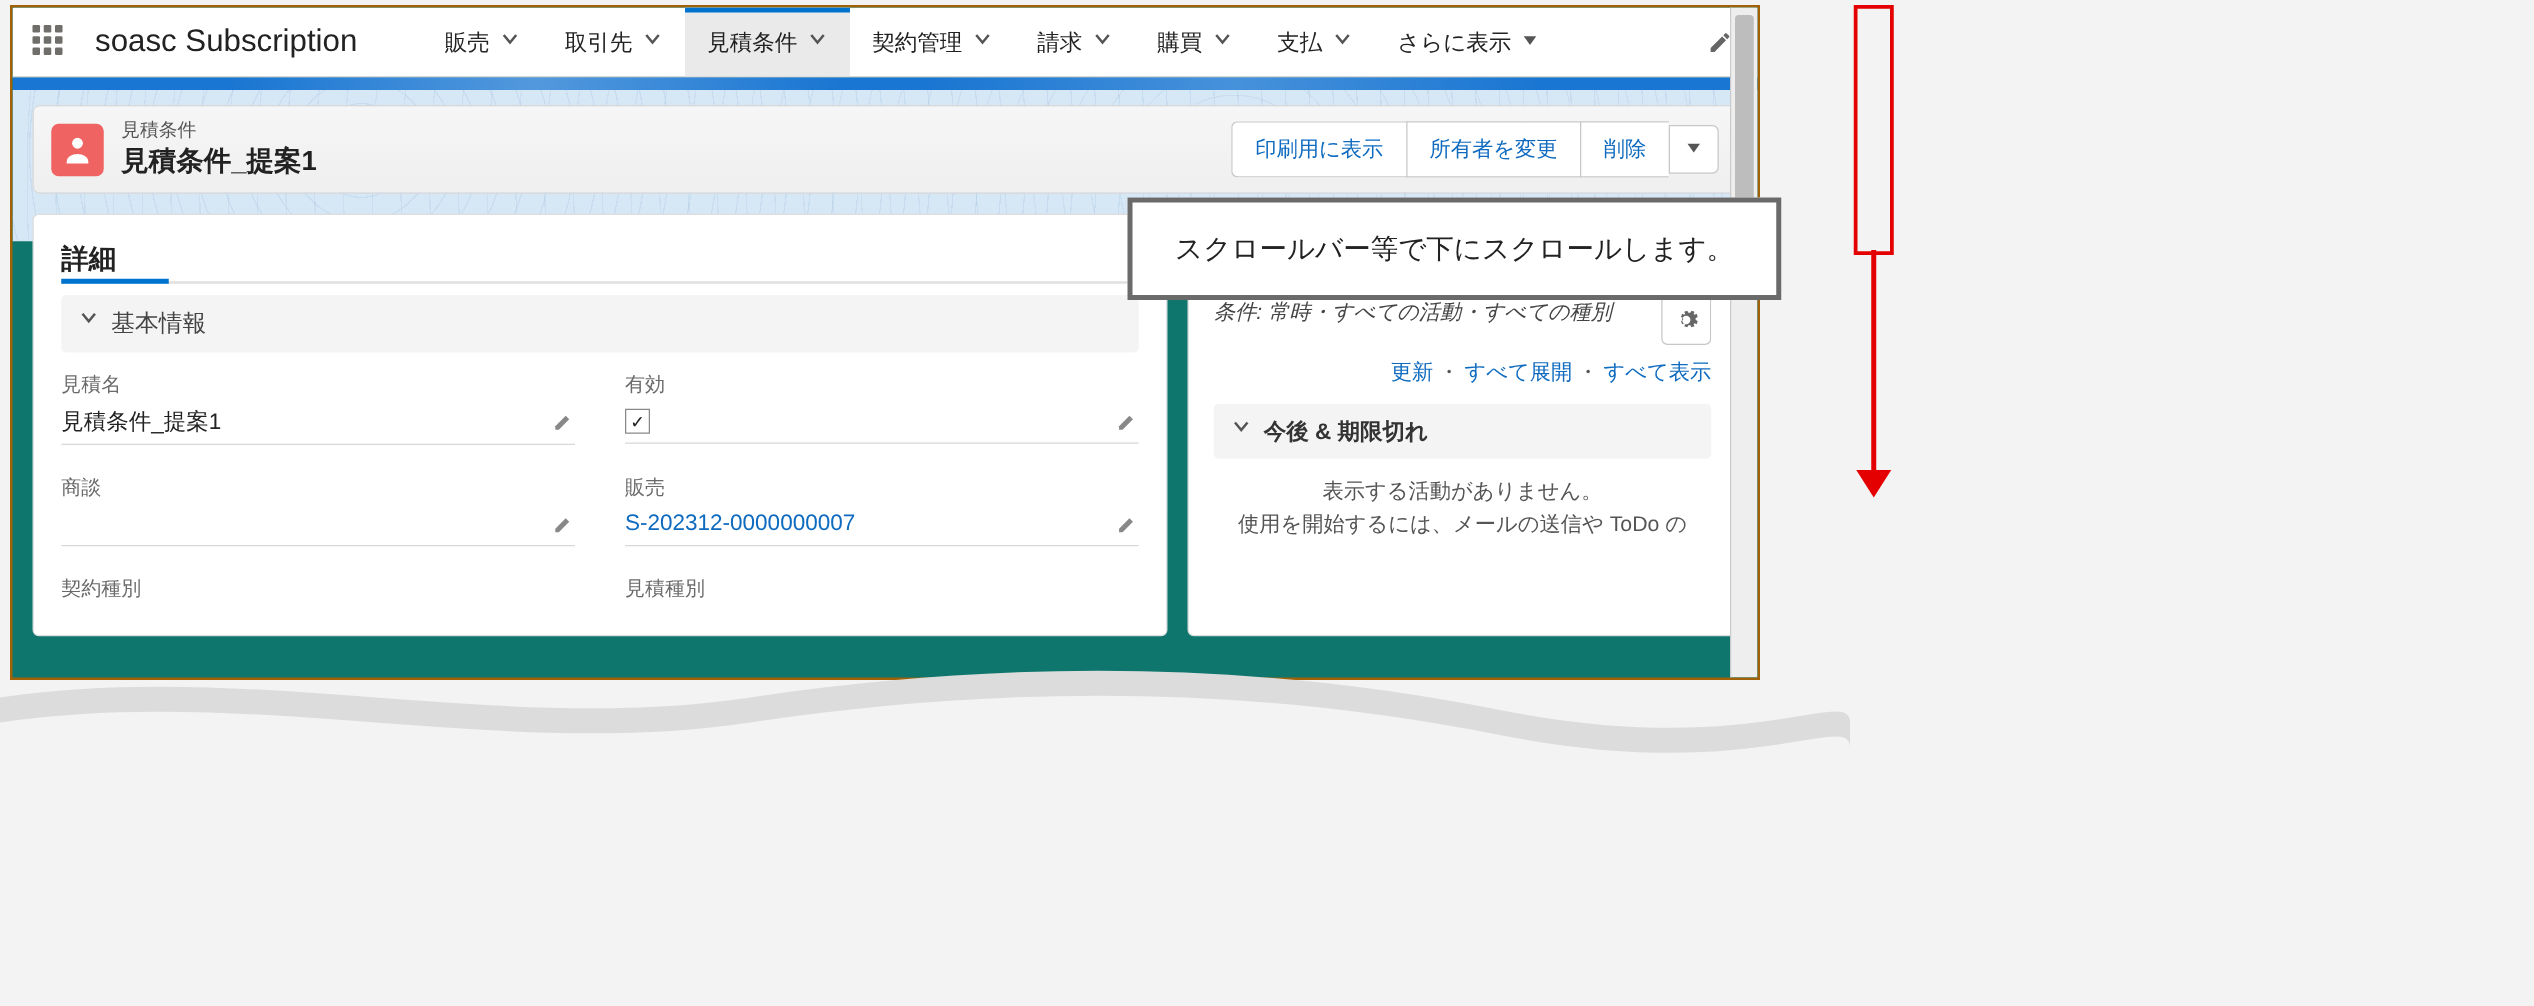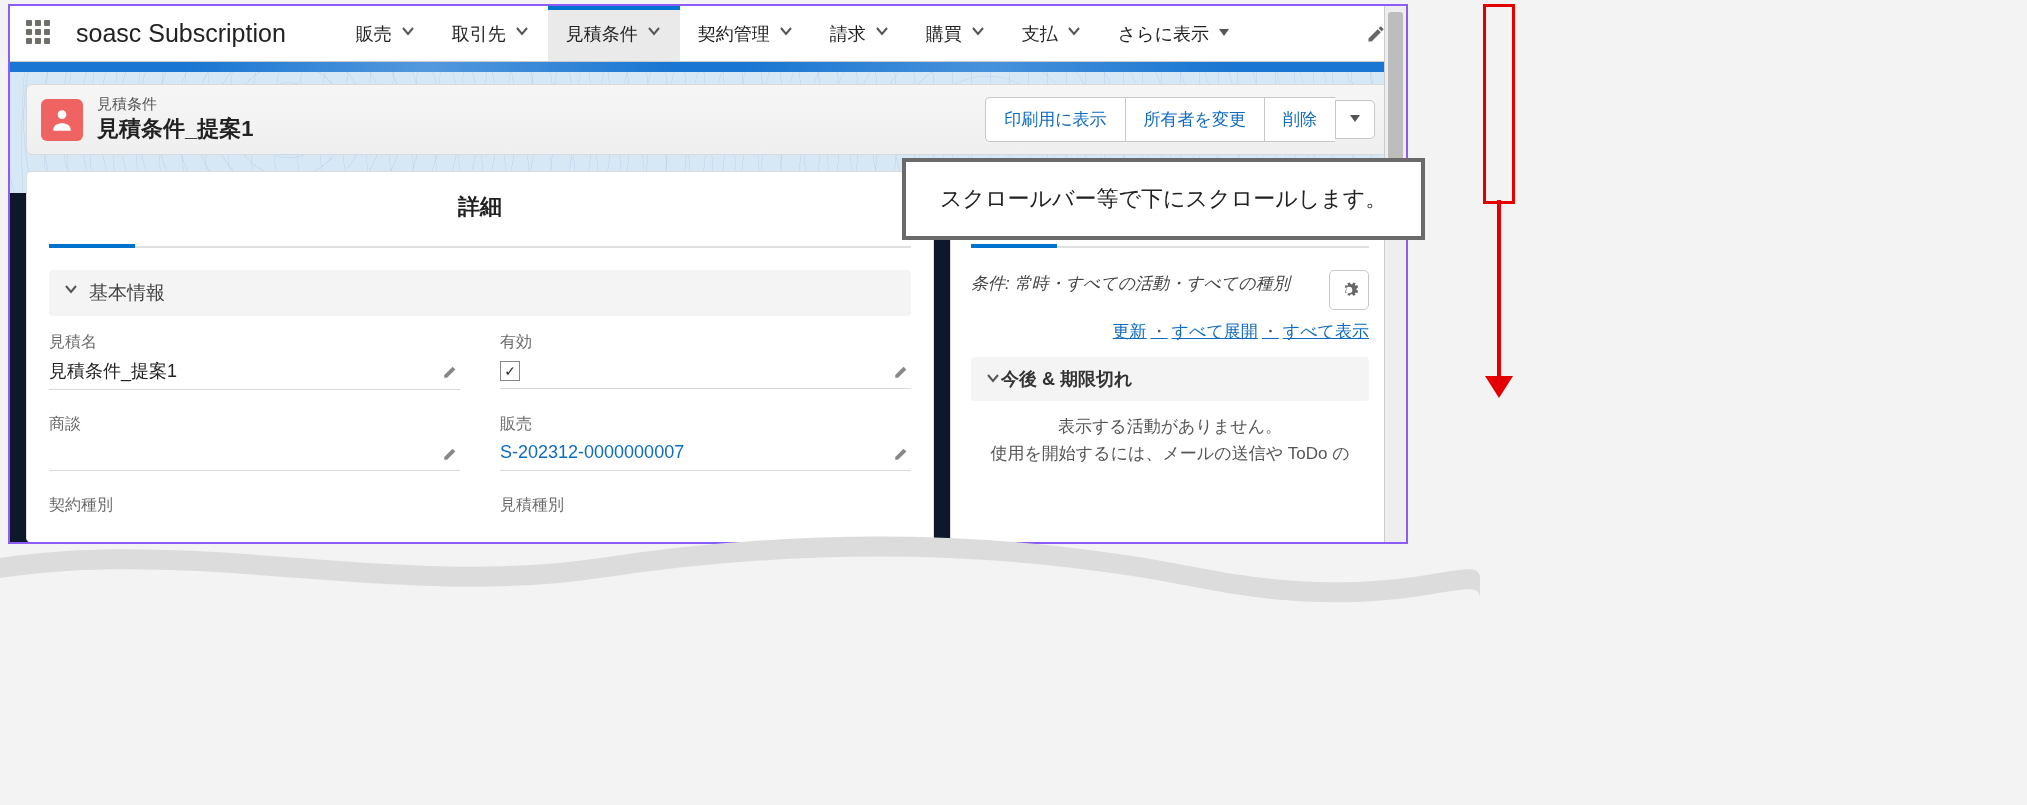--- a/index.html
+++ b/index.html
@@ -5,7 +5,7 @@
 * { box-sizing: border-box; margin: 0; padding: 0; font-family: "Hiragino Kaku Gothic Pro", "Meiryo", sans-serif; }
 body { background: #f3f3f3; width: 2027px; height: 805px; position: relative; overflow: hidden; }
 
-.outer-frame { position: absolute; left: 8px; top: 4px; width: 1400px; height: 540px; border: 2px solid #8b5cf6; background: #0f172a; overflow: hidden; }
+.outer-frame { position: absolute; left: 8px; top: 4px; width: 1400px; height: 540px; border: 2px solid #a16207; background: #0f766e; overflow: hidden; }
 
 
 .nav { height: 56px; background: #fff; border-bottom: 1px solid #ccc; display: flex; align-items: center; padding: 0 12px; width: 100%; }

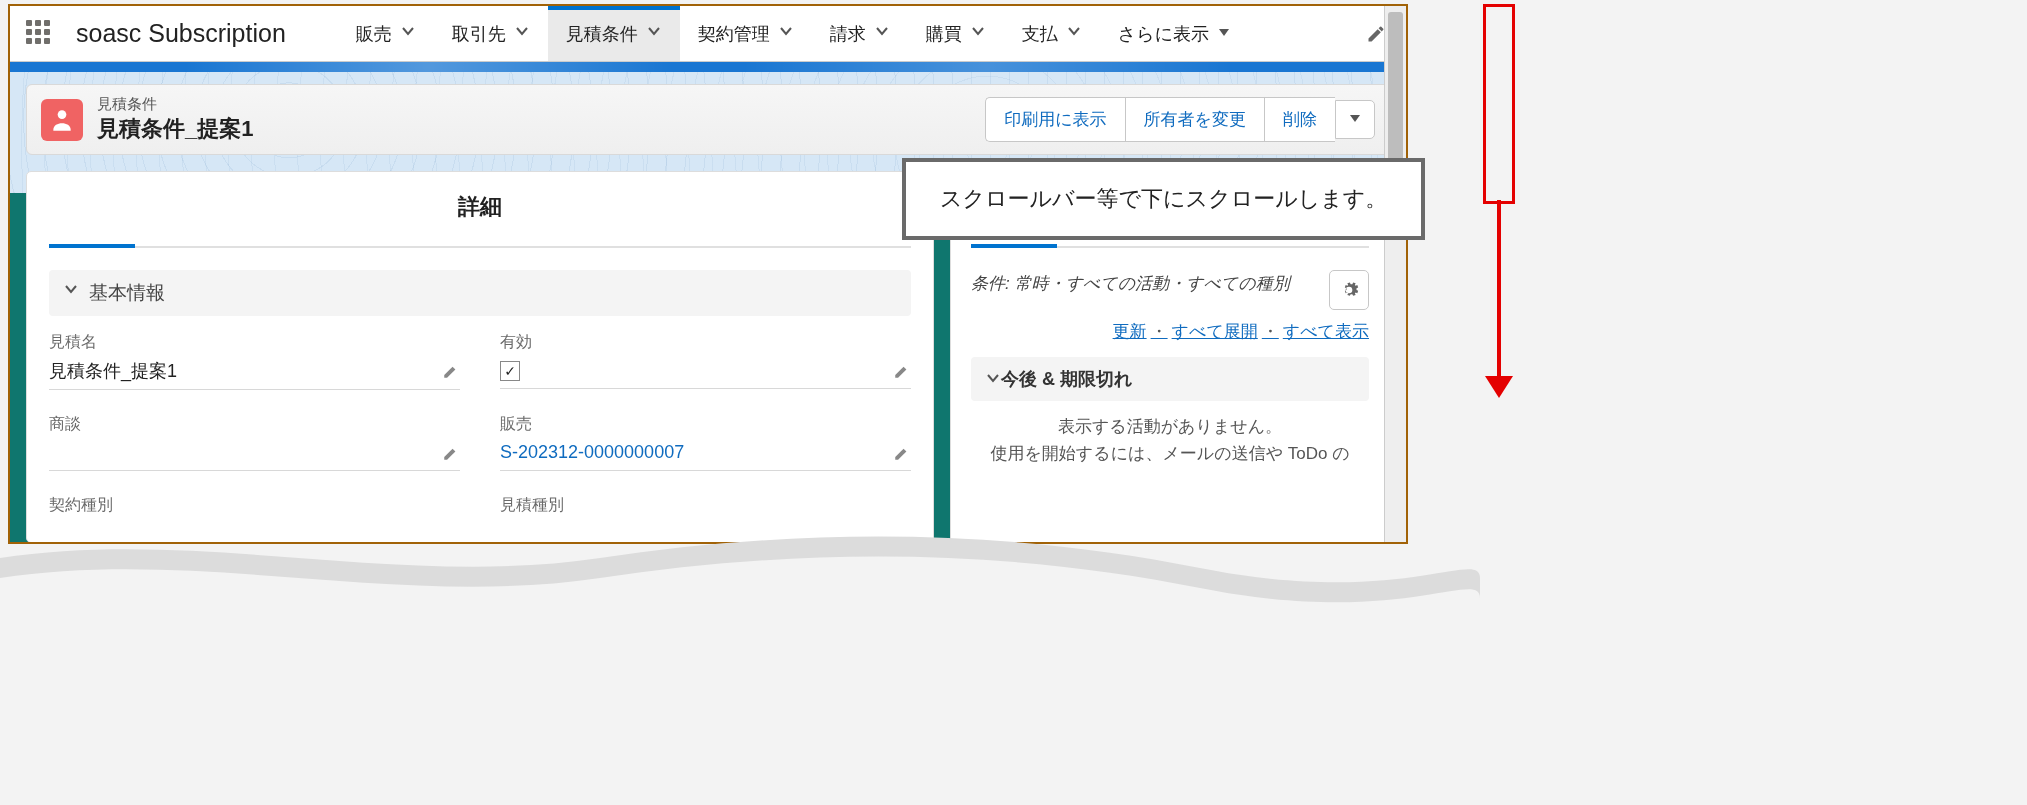--- a/index.html
+++ b/index.html
@@ -41,7 +41,7 @@
 .left { flex: 1; padding: 20px 22px; }
 .right { width: 440px; padding: 20px 20px; }
 
-.tab-head { font-size: 22px; font-weight: 600; color: #222; padding-bottom: 24px; border-bottom: 2px solid #e0e0e0; position: relative; margin-bottom: 22px; text-align: center; }
+.tab-head { font-size: 22px; font-weight: 600; color: #222; padding-bottom: 3px; border-bottom: 2px solid #e0e0e0; position: relative; margin-bottom: 9px; }
 .tab-head::after { content: ""; position: absolute; left: 0; bottom: -2px; width: 86px; height: 4px; background: #0073cf; }
 
 .section { background: #f4f4f4; border-radius: 4px; padding: 10px 14px; font-size: 19px; color: #444; display: flex; align-items: flex-start; gap: 10px; margin-bottom: 16px; }

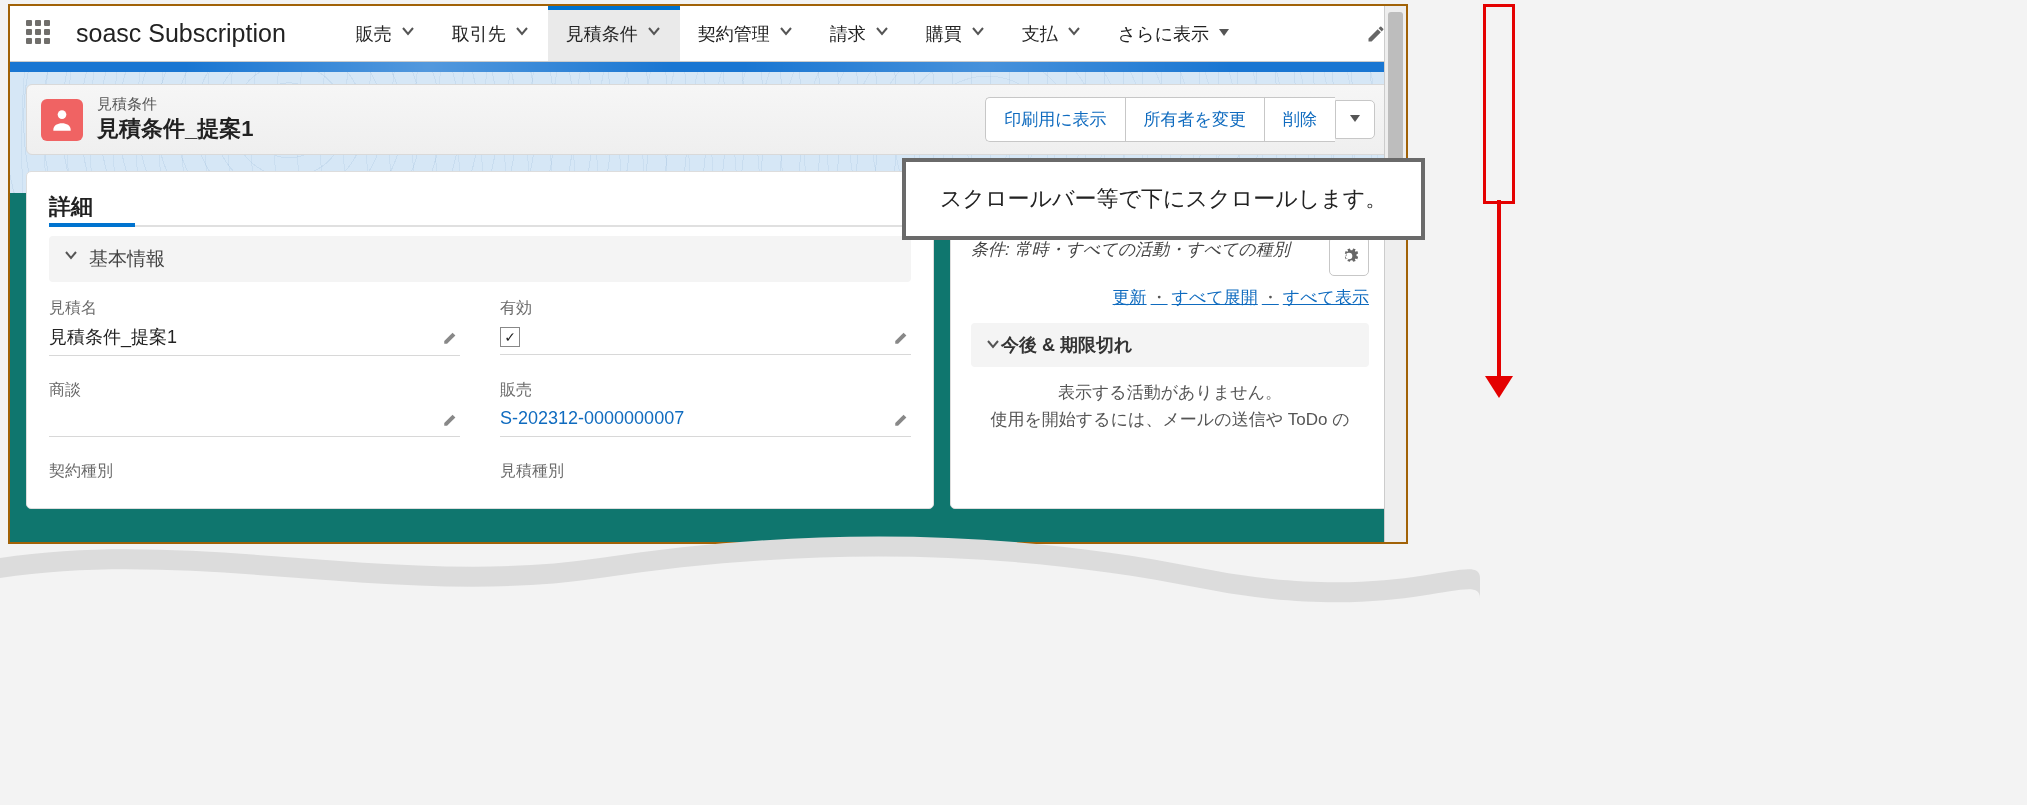--- a/index.html
+++ b/index.html
@@ -56,7 +56,7 @@
 
 .filter-line { font-size: 17px; color: #444; line-height: 1.7; font-style: italic; }
 .gear-btn { width: 40px; height: 40px; border: 1px solid #c7c7c7; border-radius: 5px; background: #fff; display: flex; align-items: center; justify-content: center; float: right; cursor: pointer; }
-.right .links { text-align: right; font-size: 17px; color: #0f6bbf; margin-top: 10px; margin-bottom: 14px; text-decoration: underline; }
+.right .links { text-align: right; font-size: 17px; color: #0f6bbf; margin-top: 10px; margin-bottom: 14px; }
 .right .links span { cursor: pointer; }
 .right .links .sep { color: #555; margin: 0 4px; }
 .accordion { background: #f4f4f4; border-radius: 4px; padding: 10px 14px; font-size: 18px; font-weight: 600; color: #333; display: flex; align-items: flex-end; margin-bottom: 12px; }

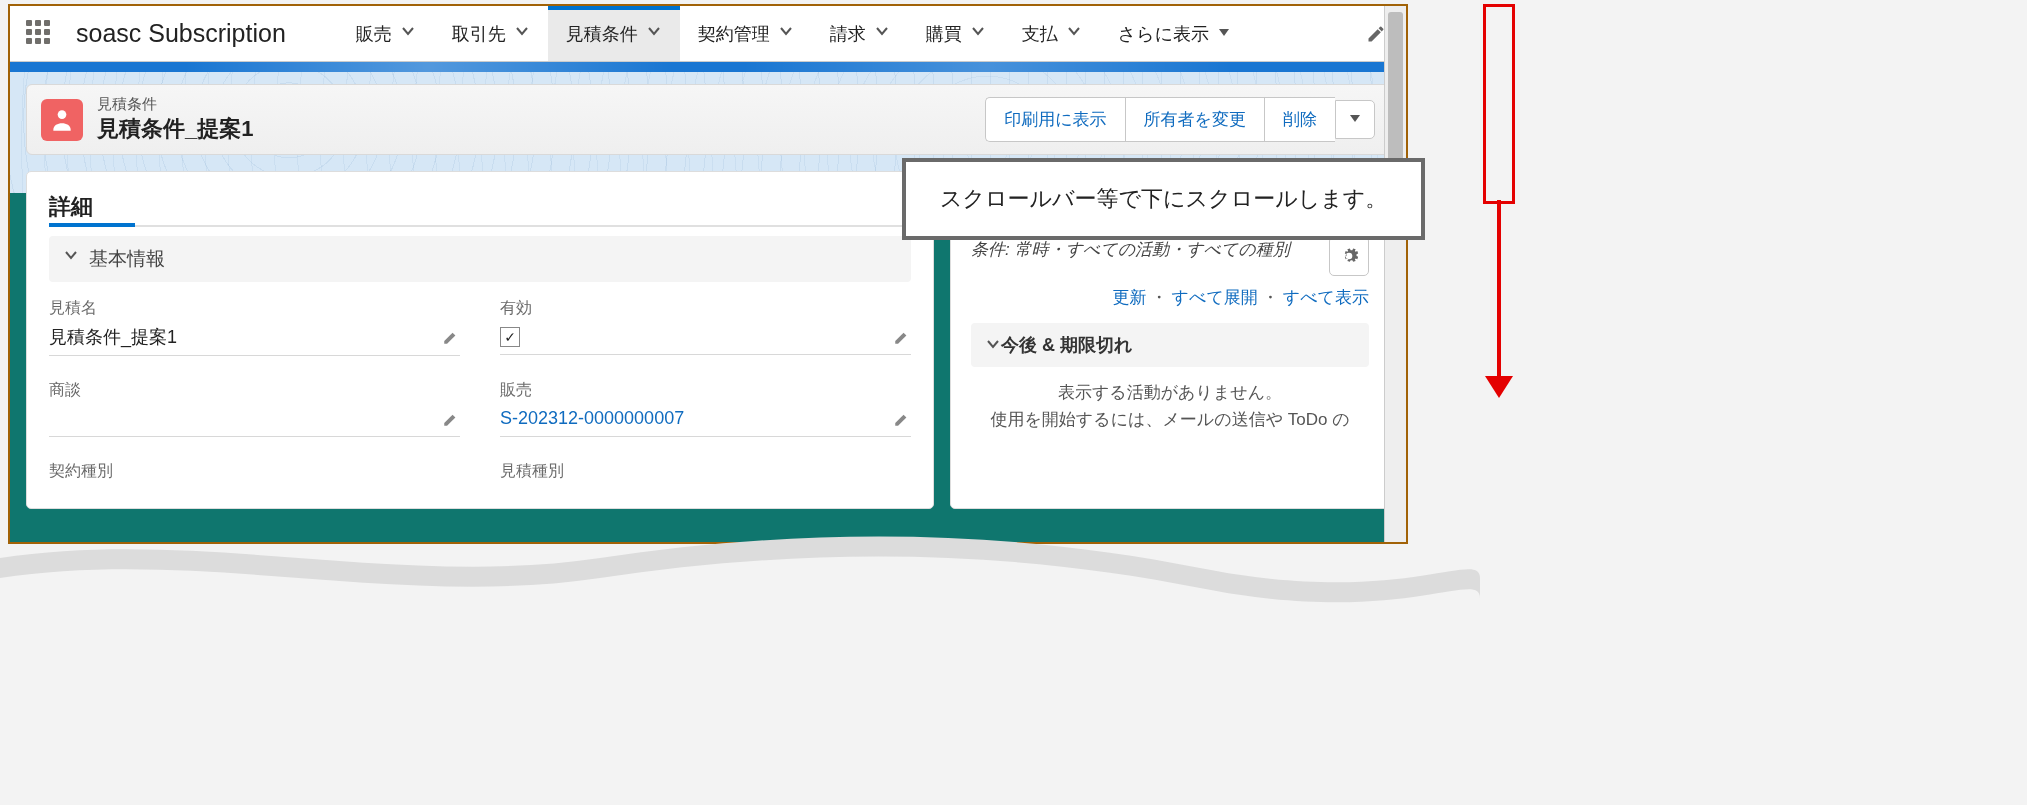--- a/index.html
+++ b/index.html
@@ -59,7 +59,7 @@
 .right .links { text-align: right; font-size: 17px; color: #0f6bbf; margin-top: 10px; margin-bottom: 14px; }
 .right .links span { cursor: pointer; }
 .right .links .sep { color: #555; margin: 0 4px; }
-.accordion { background: #f4f4f4; border-radius: 4px; padding: 10px 14px; font-size: 18px; font-weight: 600; color: #333; display: flex; align-items: flex-end; margin-bottom: 12px; }
+.accordion { background: #f4f4f4; border-radius: 4px; padding: 10px 14px; font-size: 18px; font-weight: 600; color: #333; display: flex; align-items: flex-start; gap: 10px; margin-bottom: 12px; }
 .empty-msg { text-align: center; font-size: 17px; color: #555; line-height: 1.6; }
 
 

